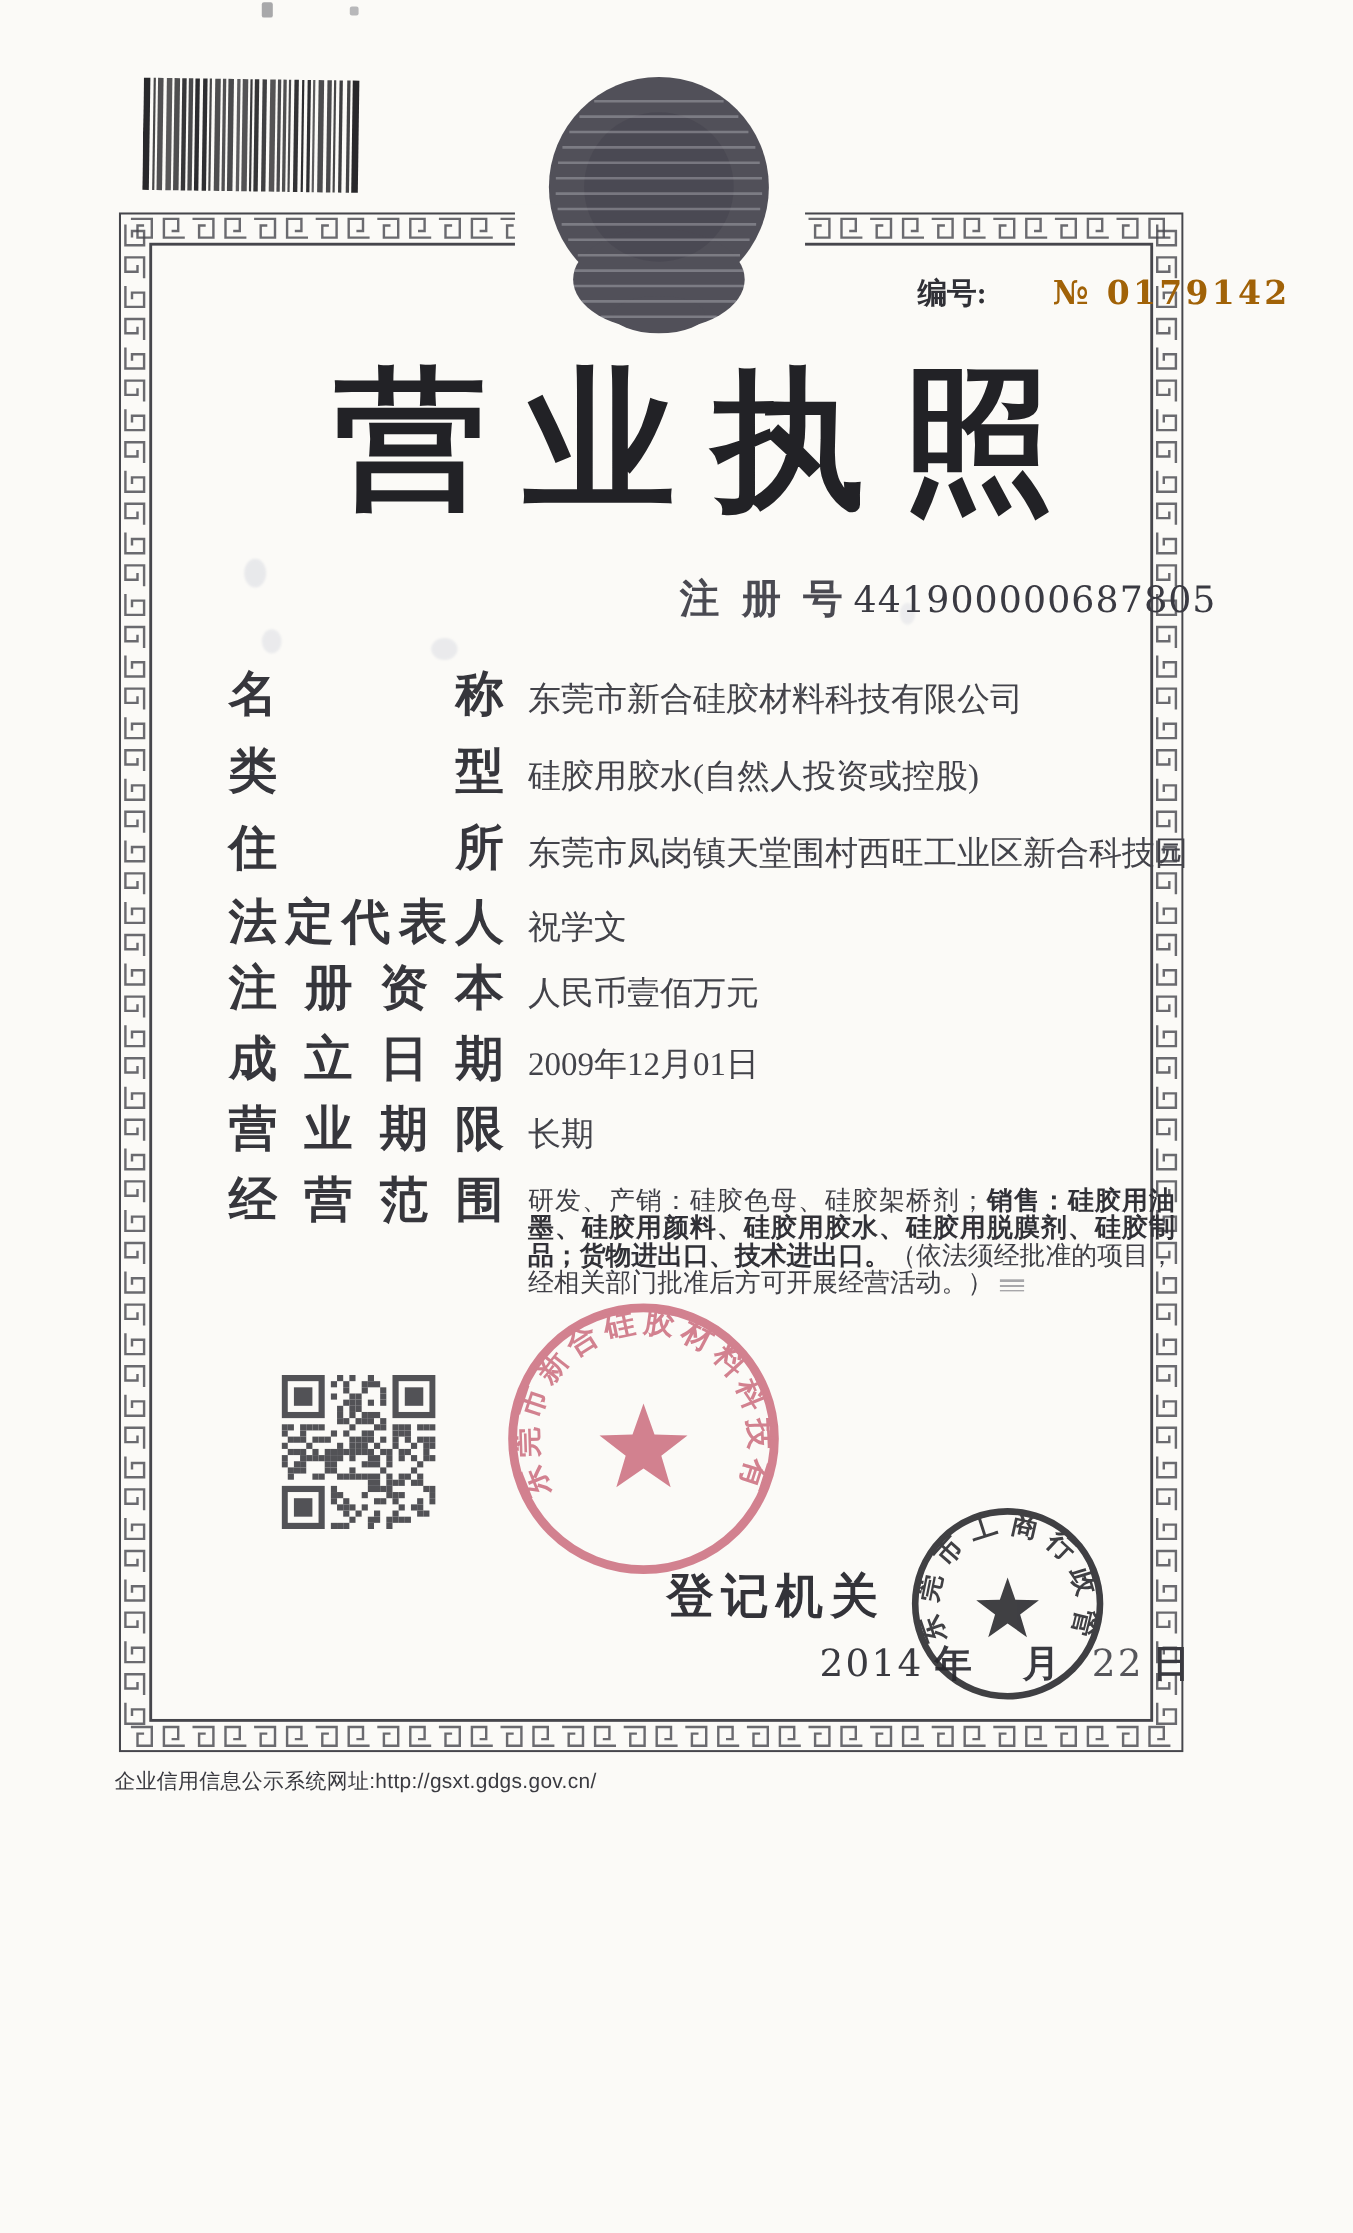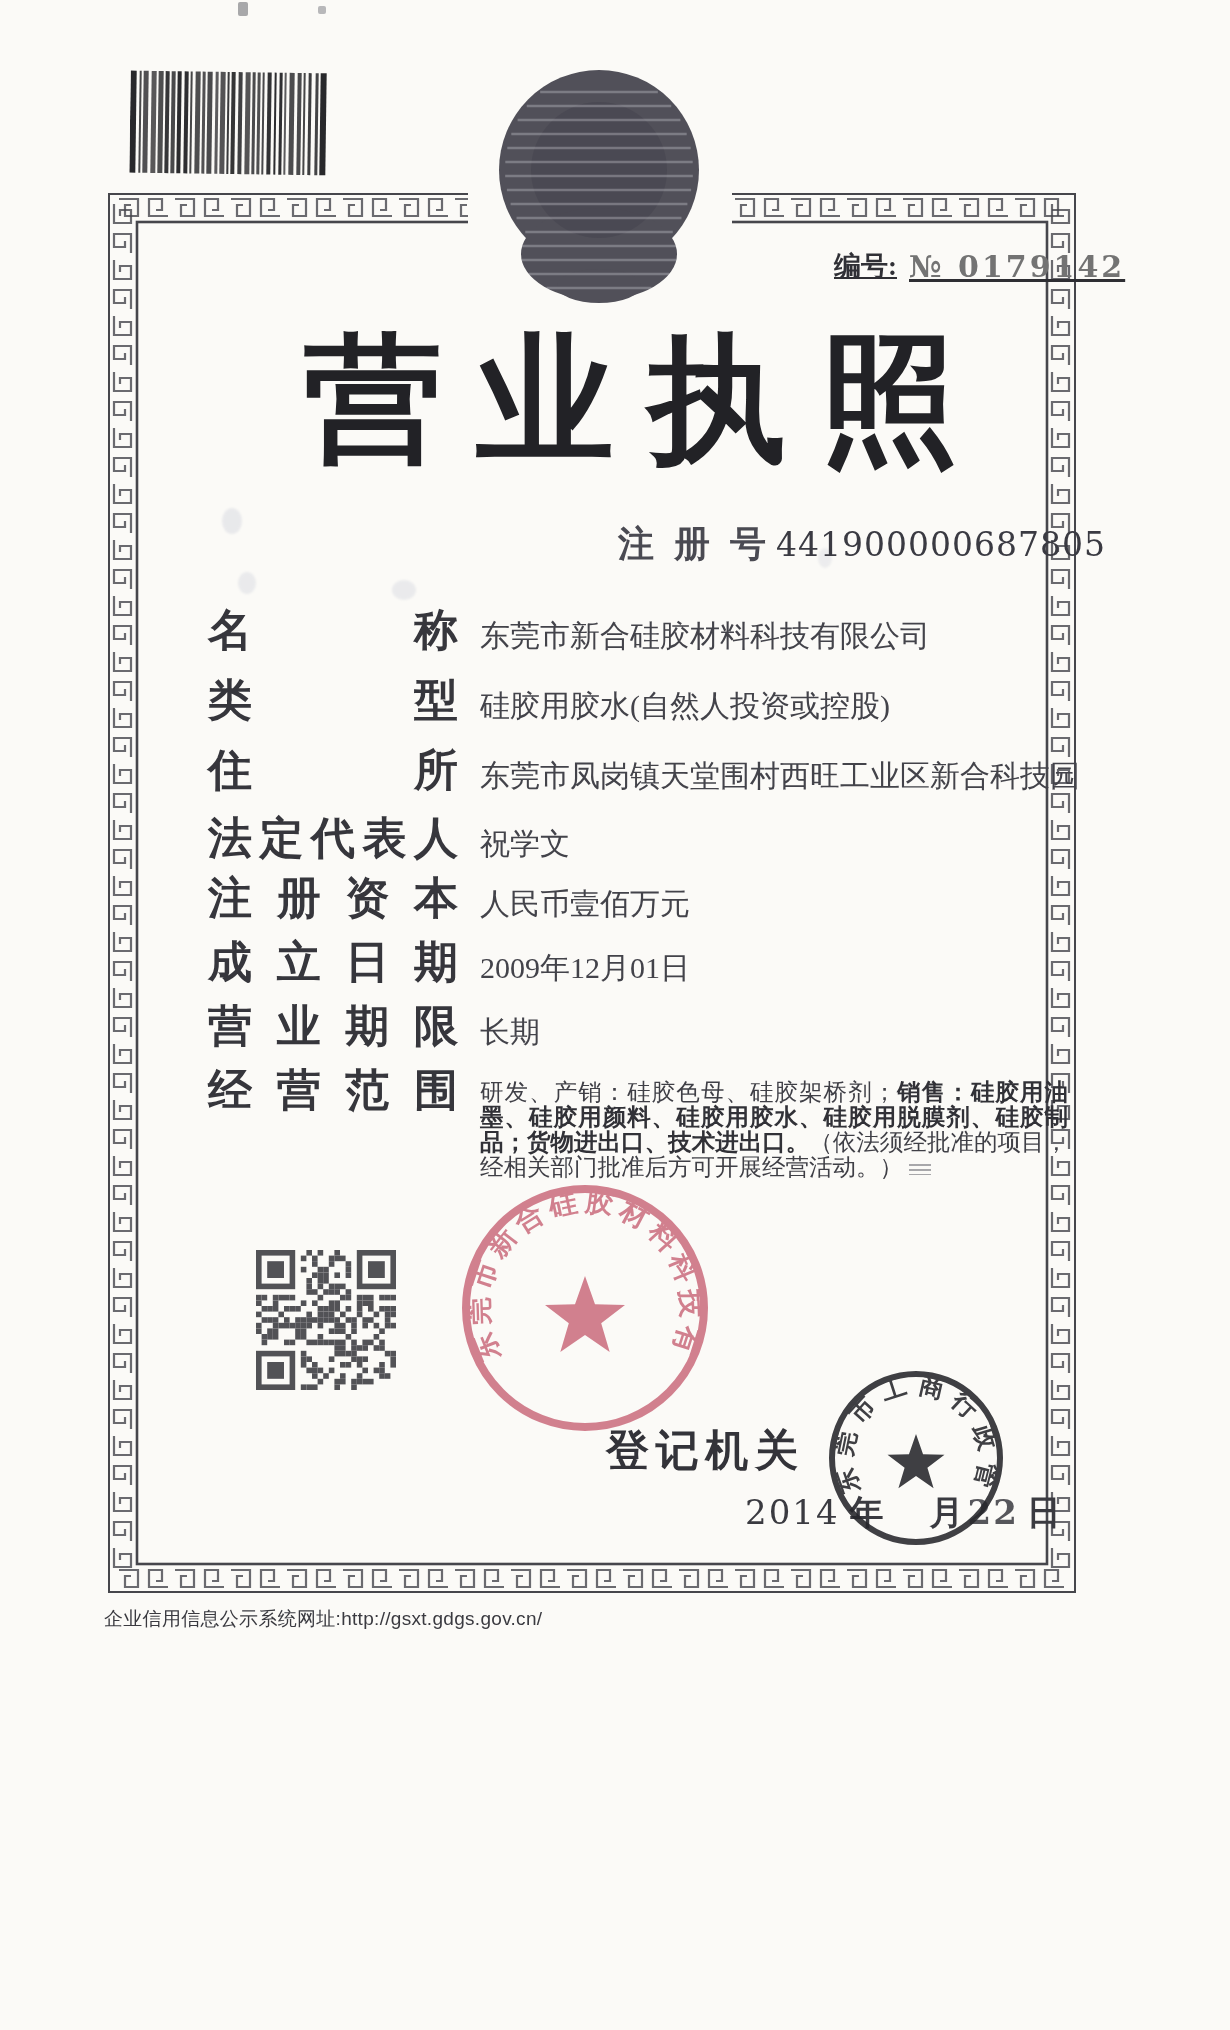--- a/index.html
+++ b/index.html
@@ -17,7 +17,7 @@
   
   .emblem{position:absolute;left:468px;top:58px;}
   
-  .serial{position:absolute;left:834px;top:248px;display:flex;align-items:center;gap:12px;text-decoration:underline;}
+  .serial{position:absolute;left:834px;top:248px;display:flex;align-items:center;gap:12px;}
   .serial-label{font-size:27px;font-weight:700;color:#303036;}
   .serial-no{font-size:30px;font-weight:700;letter-spacing:3px;color:#737373;font-family:"DejaVu Serif",serif;}
   

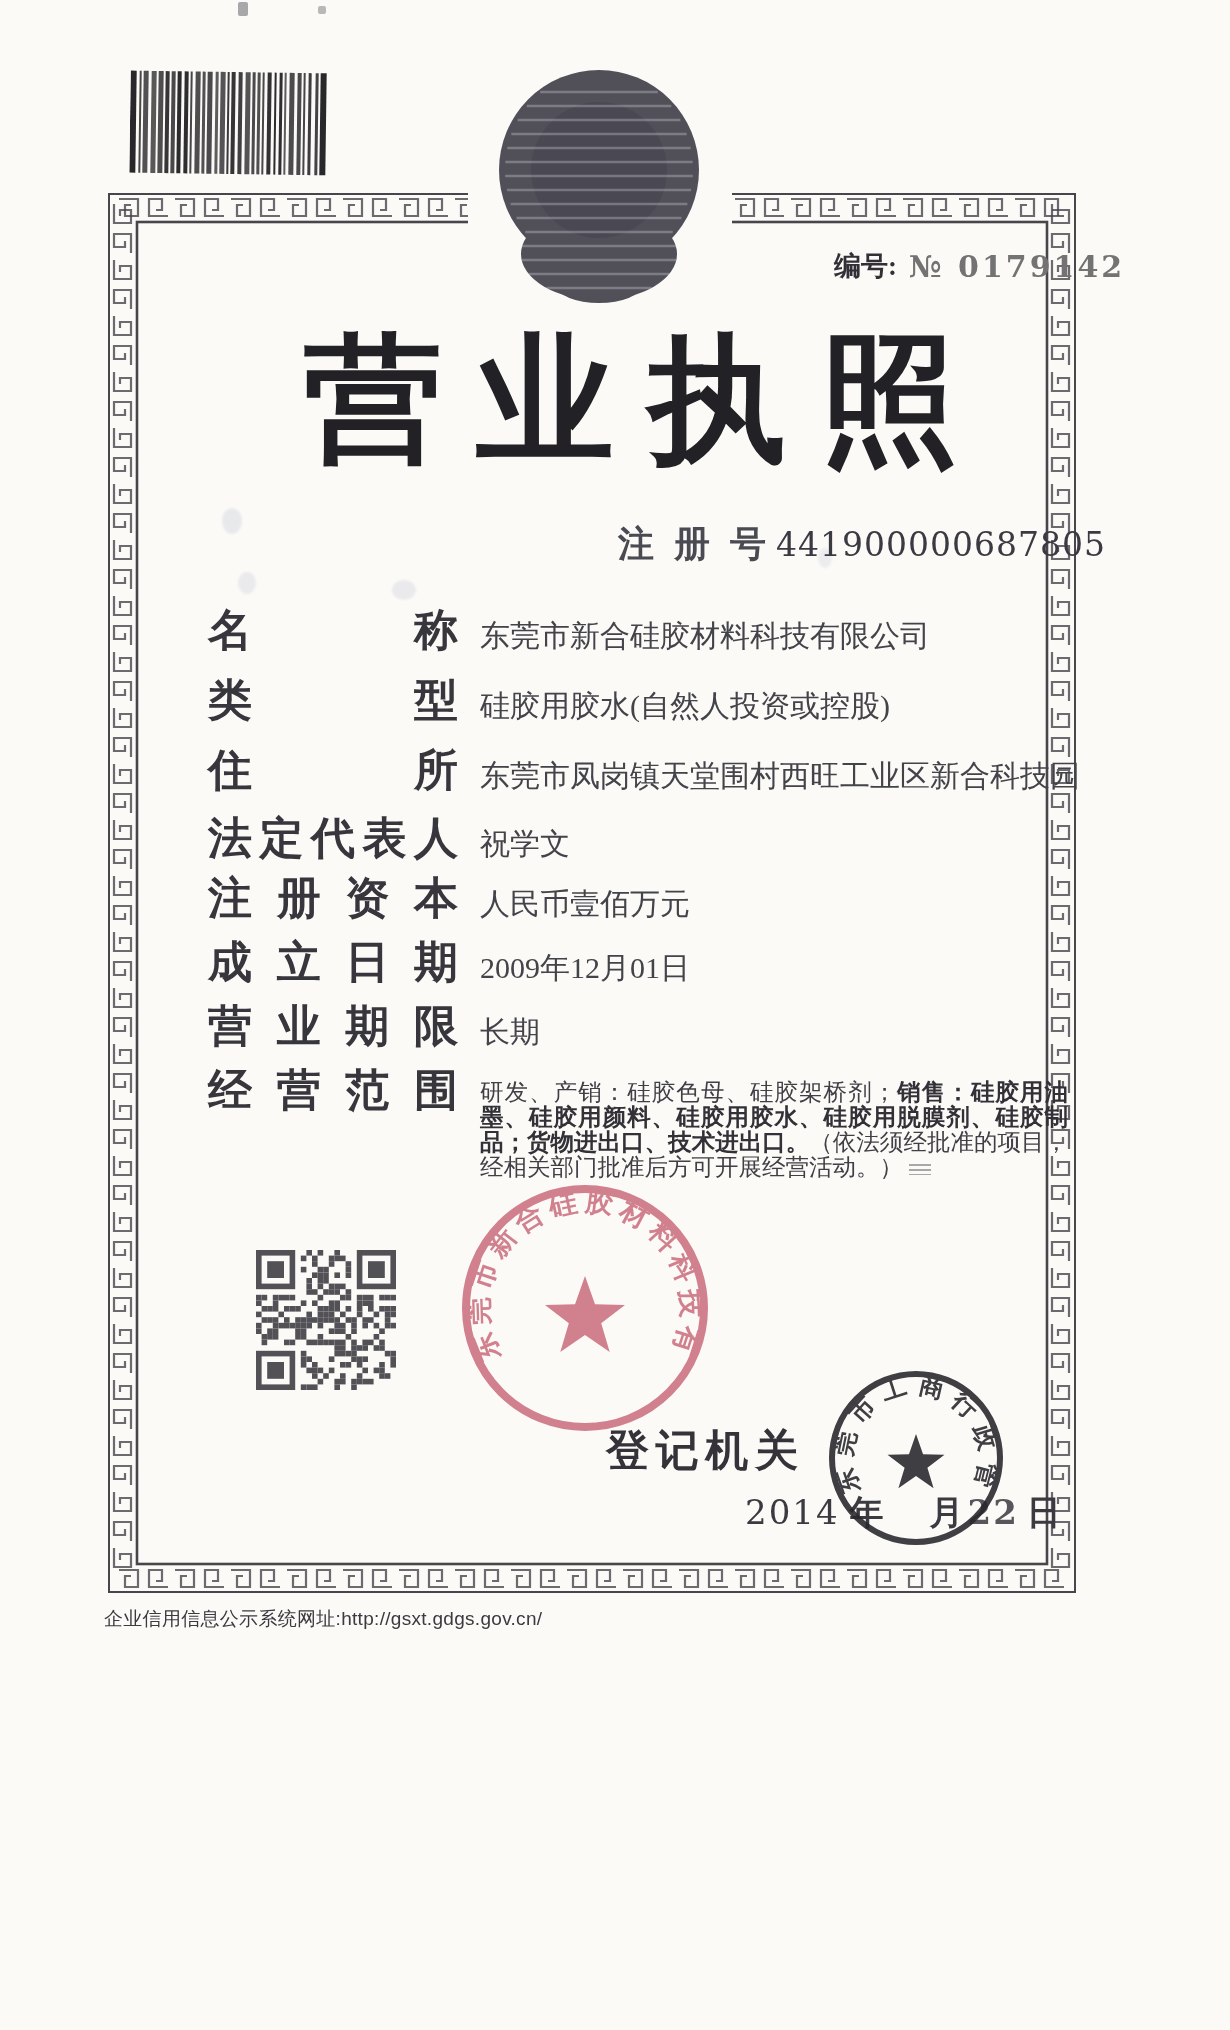--- a/index.html
+++ b/index.html
@@ -19,7 +19,7 @@
   
   .serial{position:absolute;left:834px;top:248px;display:flex;align-items:center;gap:12px;}
   .serial-label{font-size:27px;font-weight:700;color:#303036;}
-  .serial-no{font-size:30px;font-weight:700;letter-spacing:3px;color:#737373;font-family:"DejaVu Serif",serif;}
+  .serial-no{font-size:30px;font-weight:700;letter-spacing:3px;color:#a16207;font-family:"DejaVu Serif",serif;margin-left:48px;}
   
   .title{position:absolute;left:93px;top:308px;width:1076px;text-align:center;
          font-size:138px;font-weight:900;letter-spacing:34px;padding-left:34px;box-sizing:border-box;

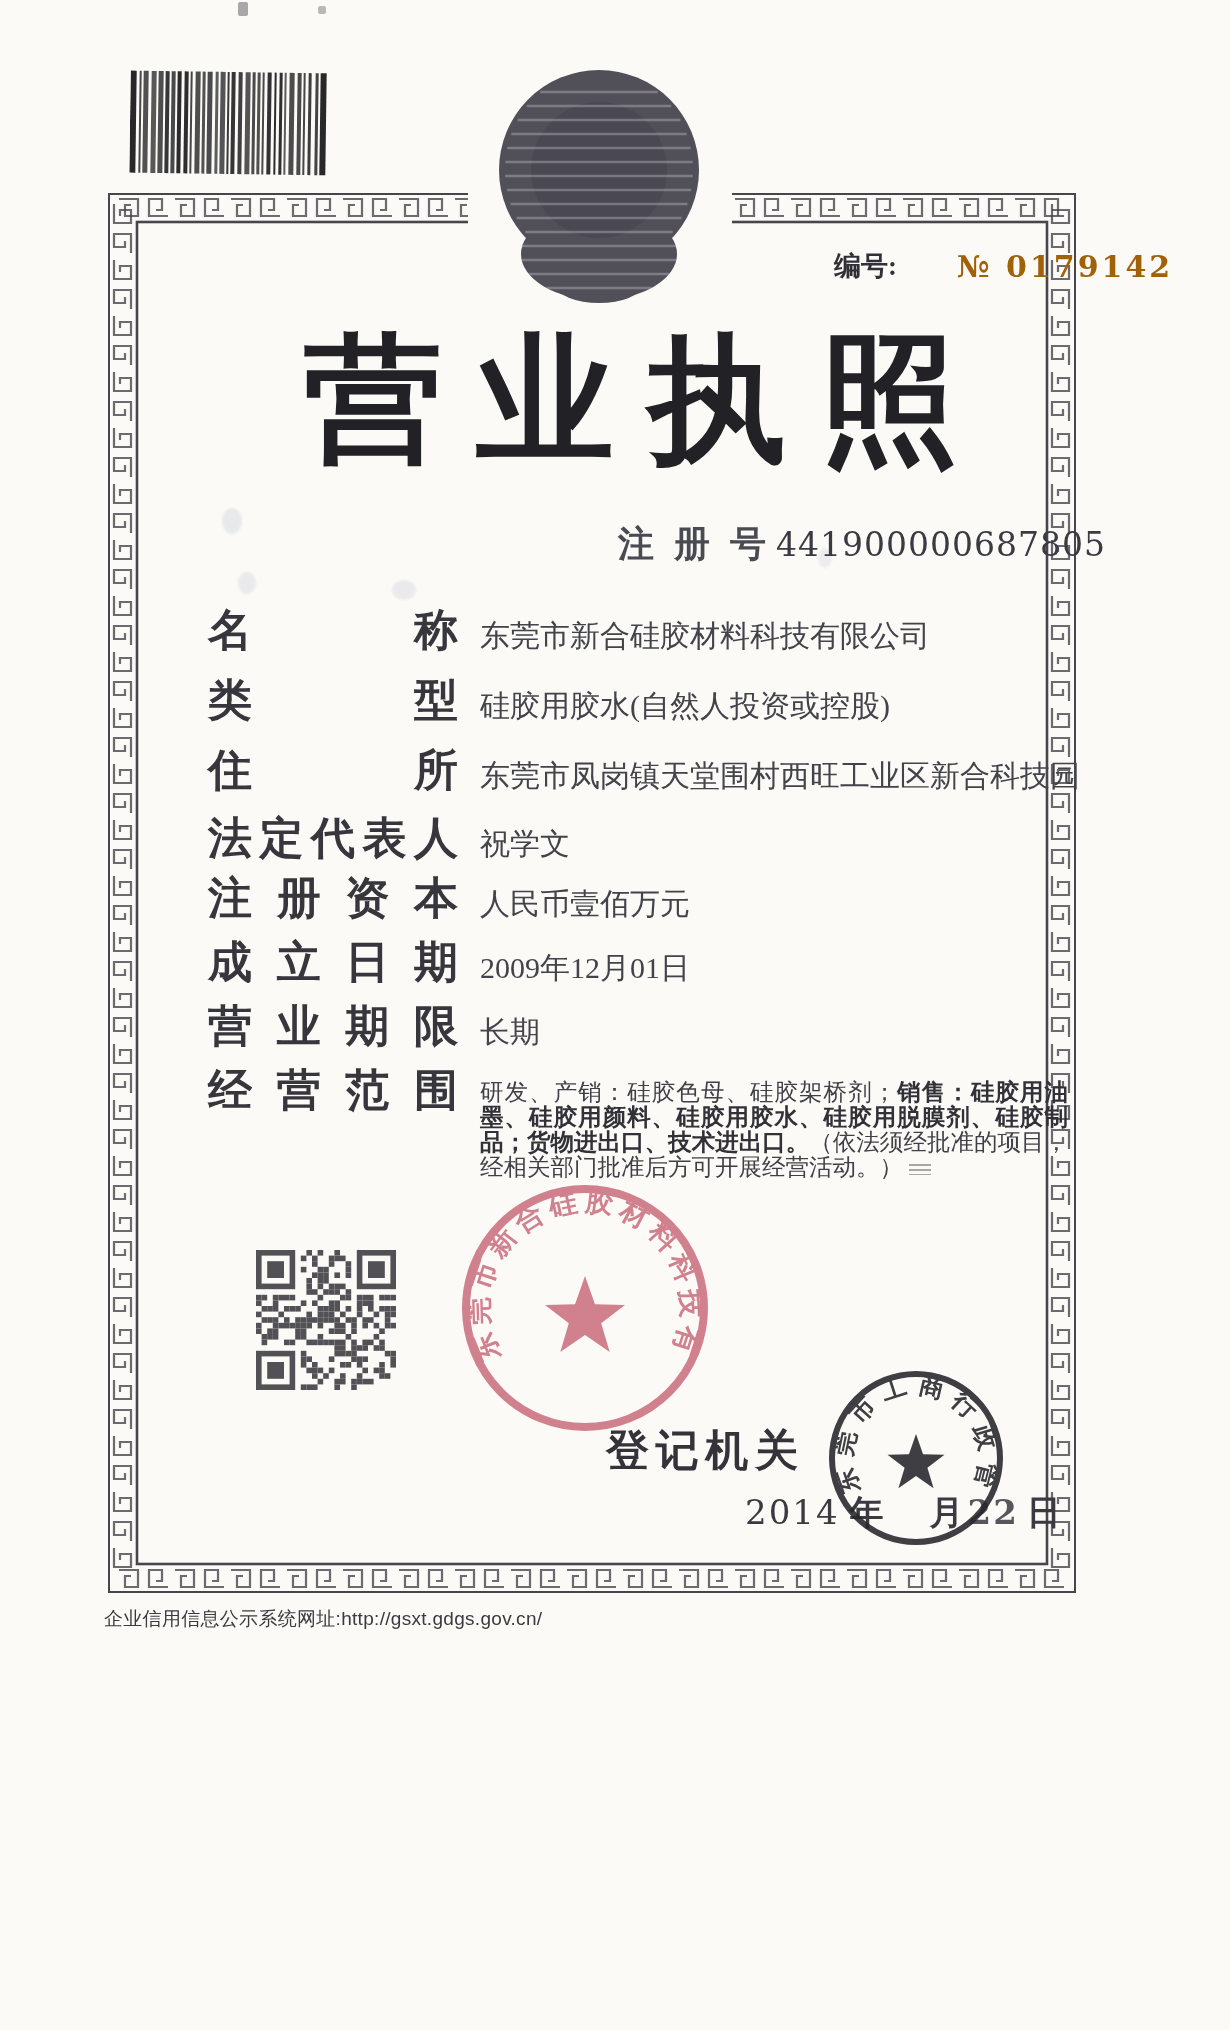--- a/index.html
+++ b/index.html
@@ -46,7 +46,7 @@
   .date-line .num{font-family:"DejaVu Serif",serif;letter-spacing:2px;}
   .d-year-unit{margin-left:10px;font-weight:700;}
   .d-month-unit{margin-left:46px;font-weight:700;}
-  .d-day{margin-left:4px;opacity:.85;font-weight:bold;}
+  .d-day{margin-left:29px;opacity:.85;}
   .d-day-unit{margin-left:8px;font-weight:700;}
   
   .stamp-red{position:absolute;left:455px;top:1178px;}

